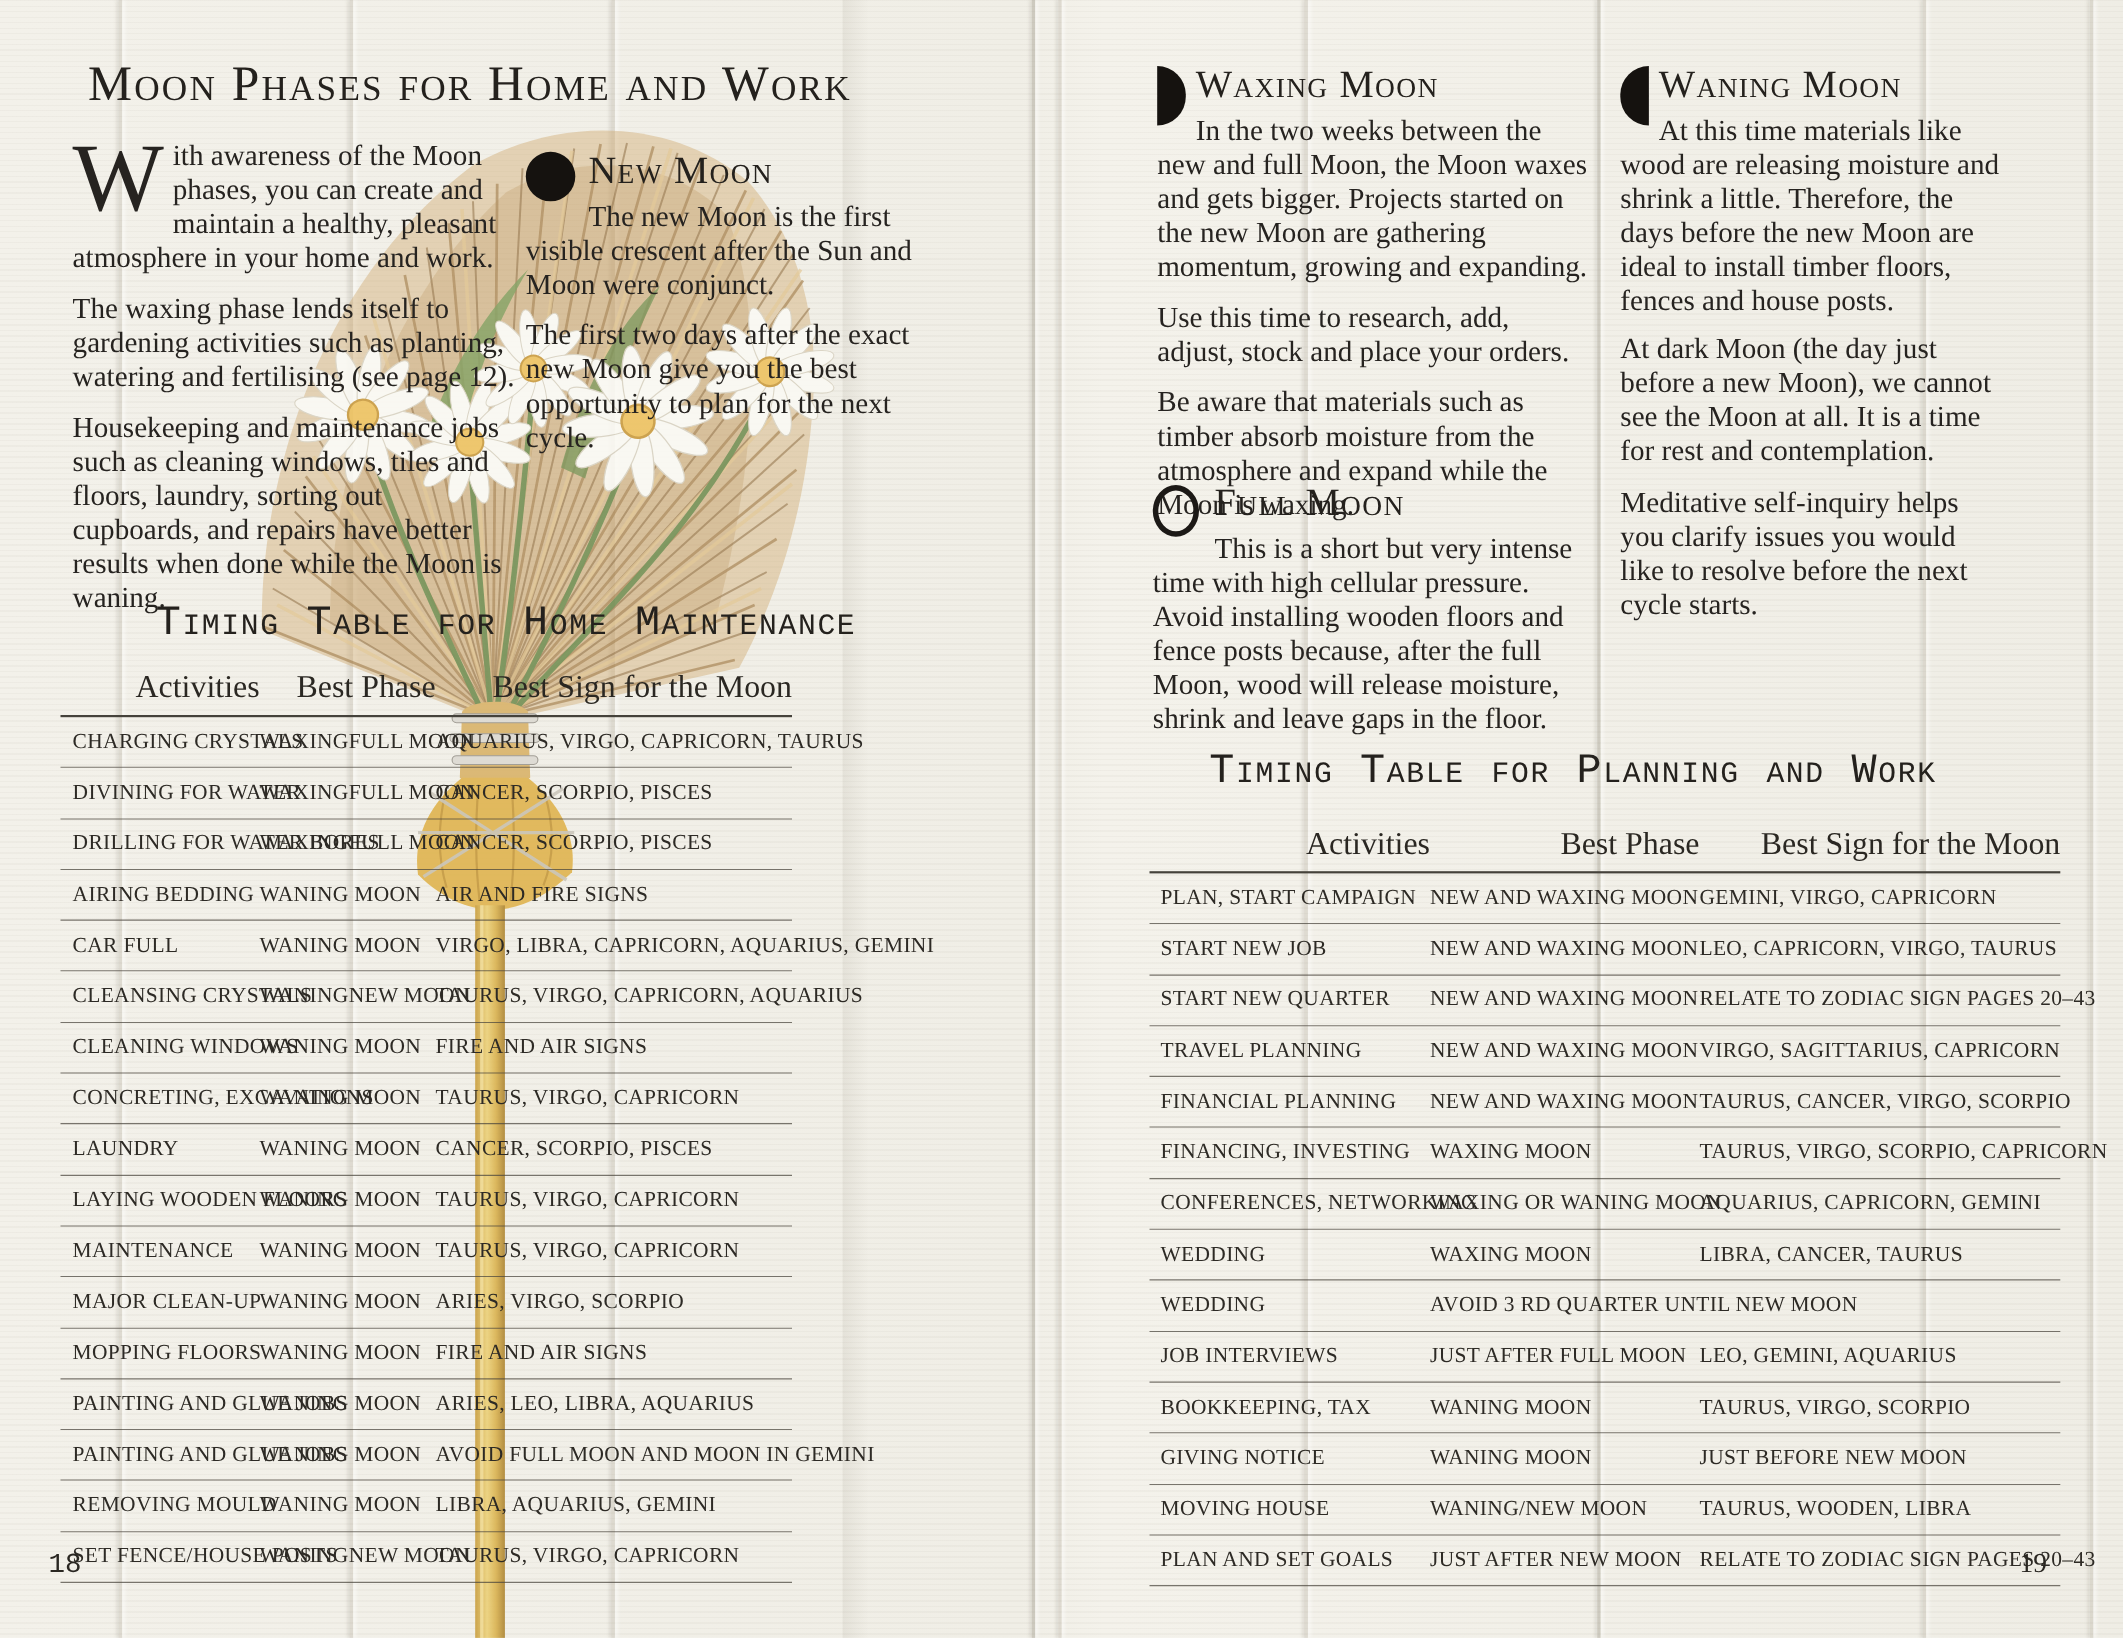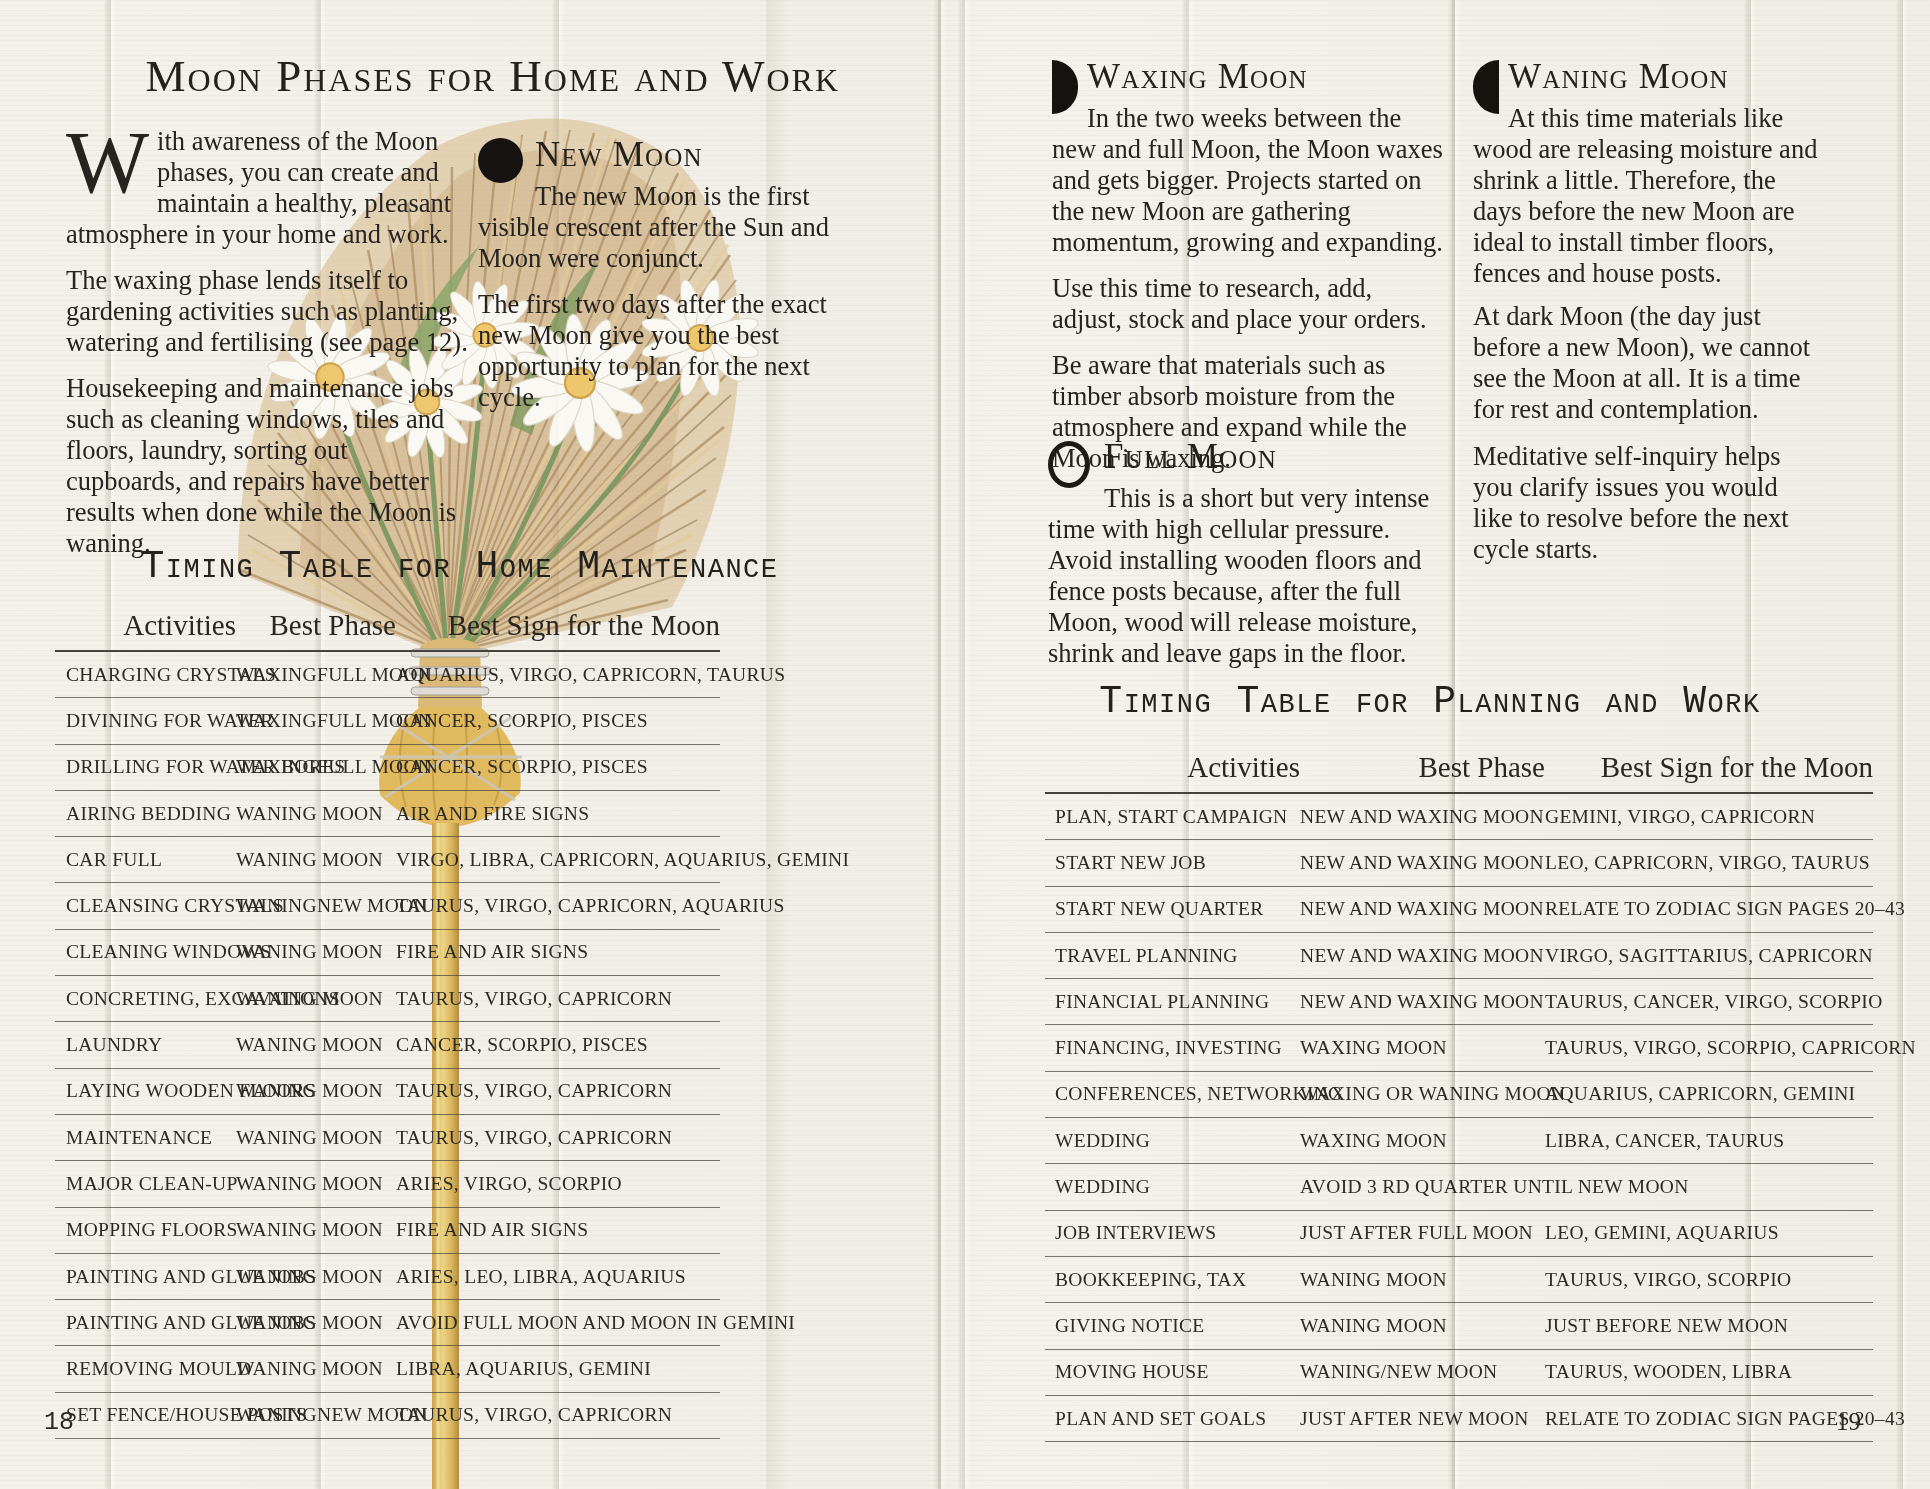--- a/index.html
+++ b/index.html
@@ -18,7 +18,7 @@
   .gutter{position:absolute;top:0;bottom:0;left:766px;width:40px;background:linear-gradient(90deg,rgba(120,112,95,.10),rgba(255,255,255,.0) 60%);}
   .broom{position:absolute;left:180px;top:95px;width:620px;height:1394px;opacity:.87;}
   .layer{position:absolute;inset:0;}
-  .page-title{position:absolute;text-align:right;font-variant:small-caps;font-size:45px;letter-spacing:2px;color:#24211d;}
+  .page-title{position:absolute;text-align:left;font-variant:small-caps;font-size:45px;letter-spacing:2px;color:#24211d;}
   .table-title{position:absolute;text-align:center;font-variant:small-caps;font-size:38px;letter-spacing:1.5px;color:#24211d;font-family:Liberation Mono, monospace;}
   .section{position:absolute;}
   .section-heading{font-variant:small-caps;font-size:35px;letter-spacing:1.2px;line-height:1.1;color:#24211d;margin:0 0 6px 0;}

